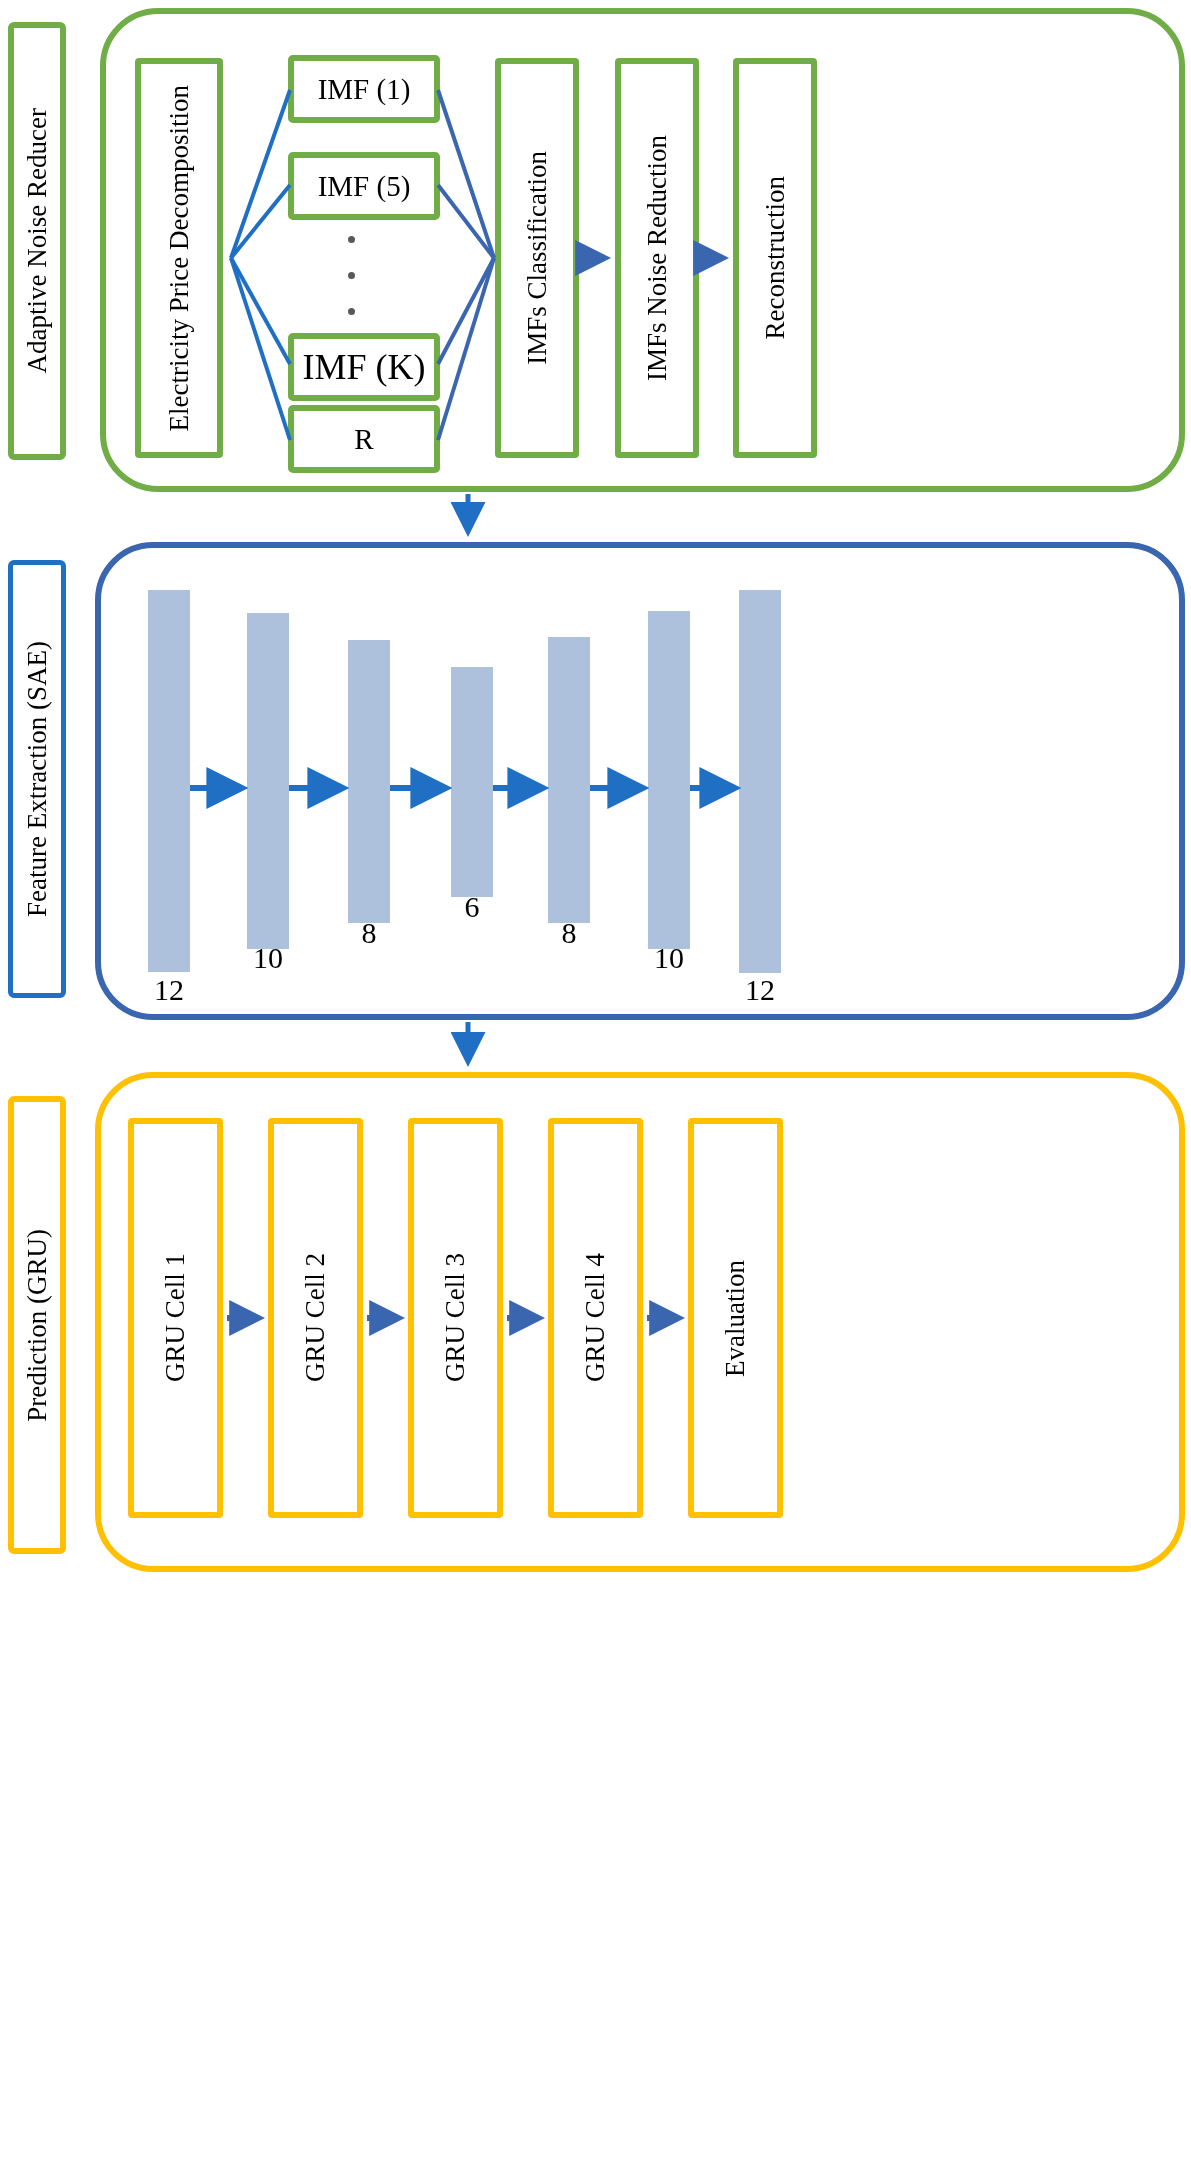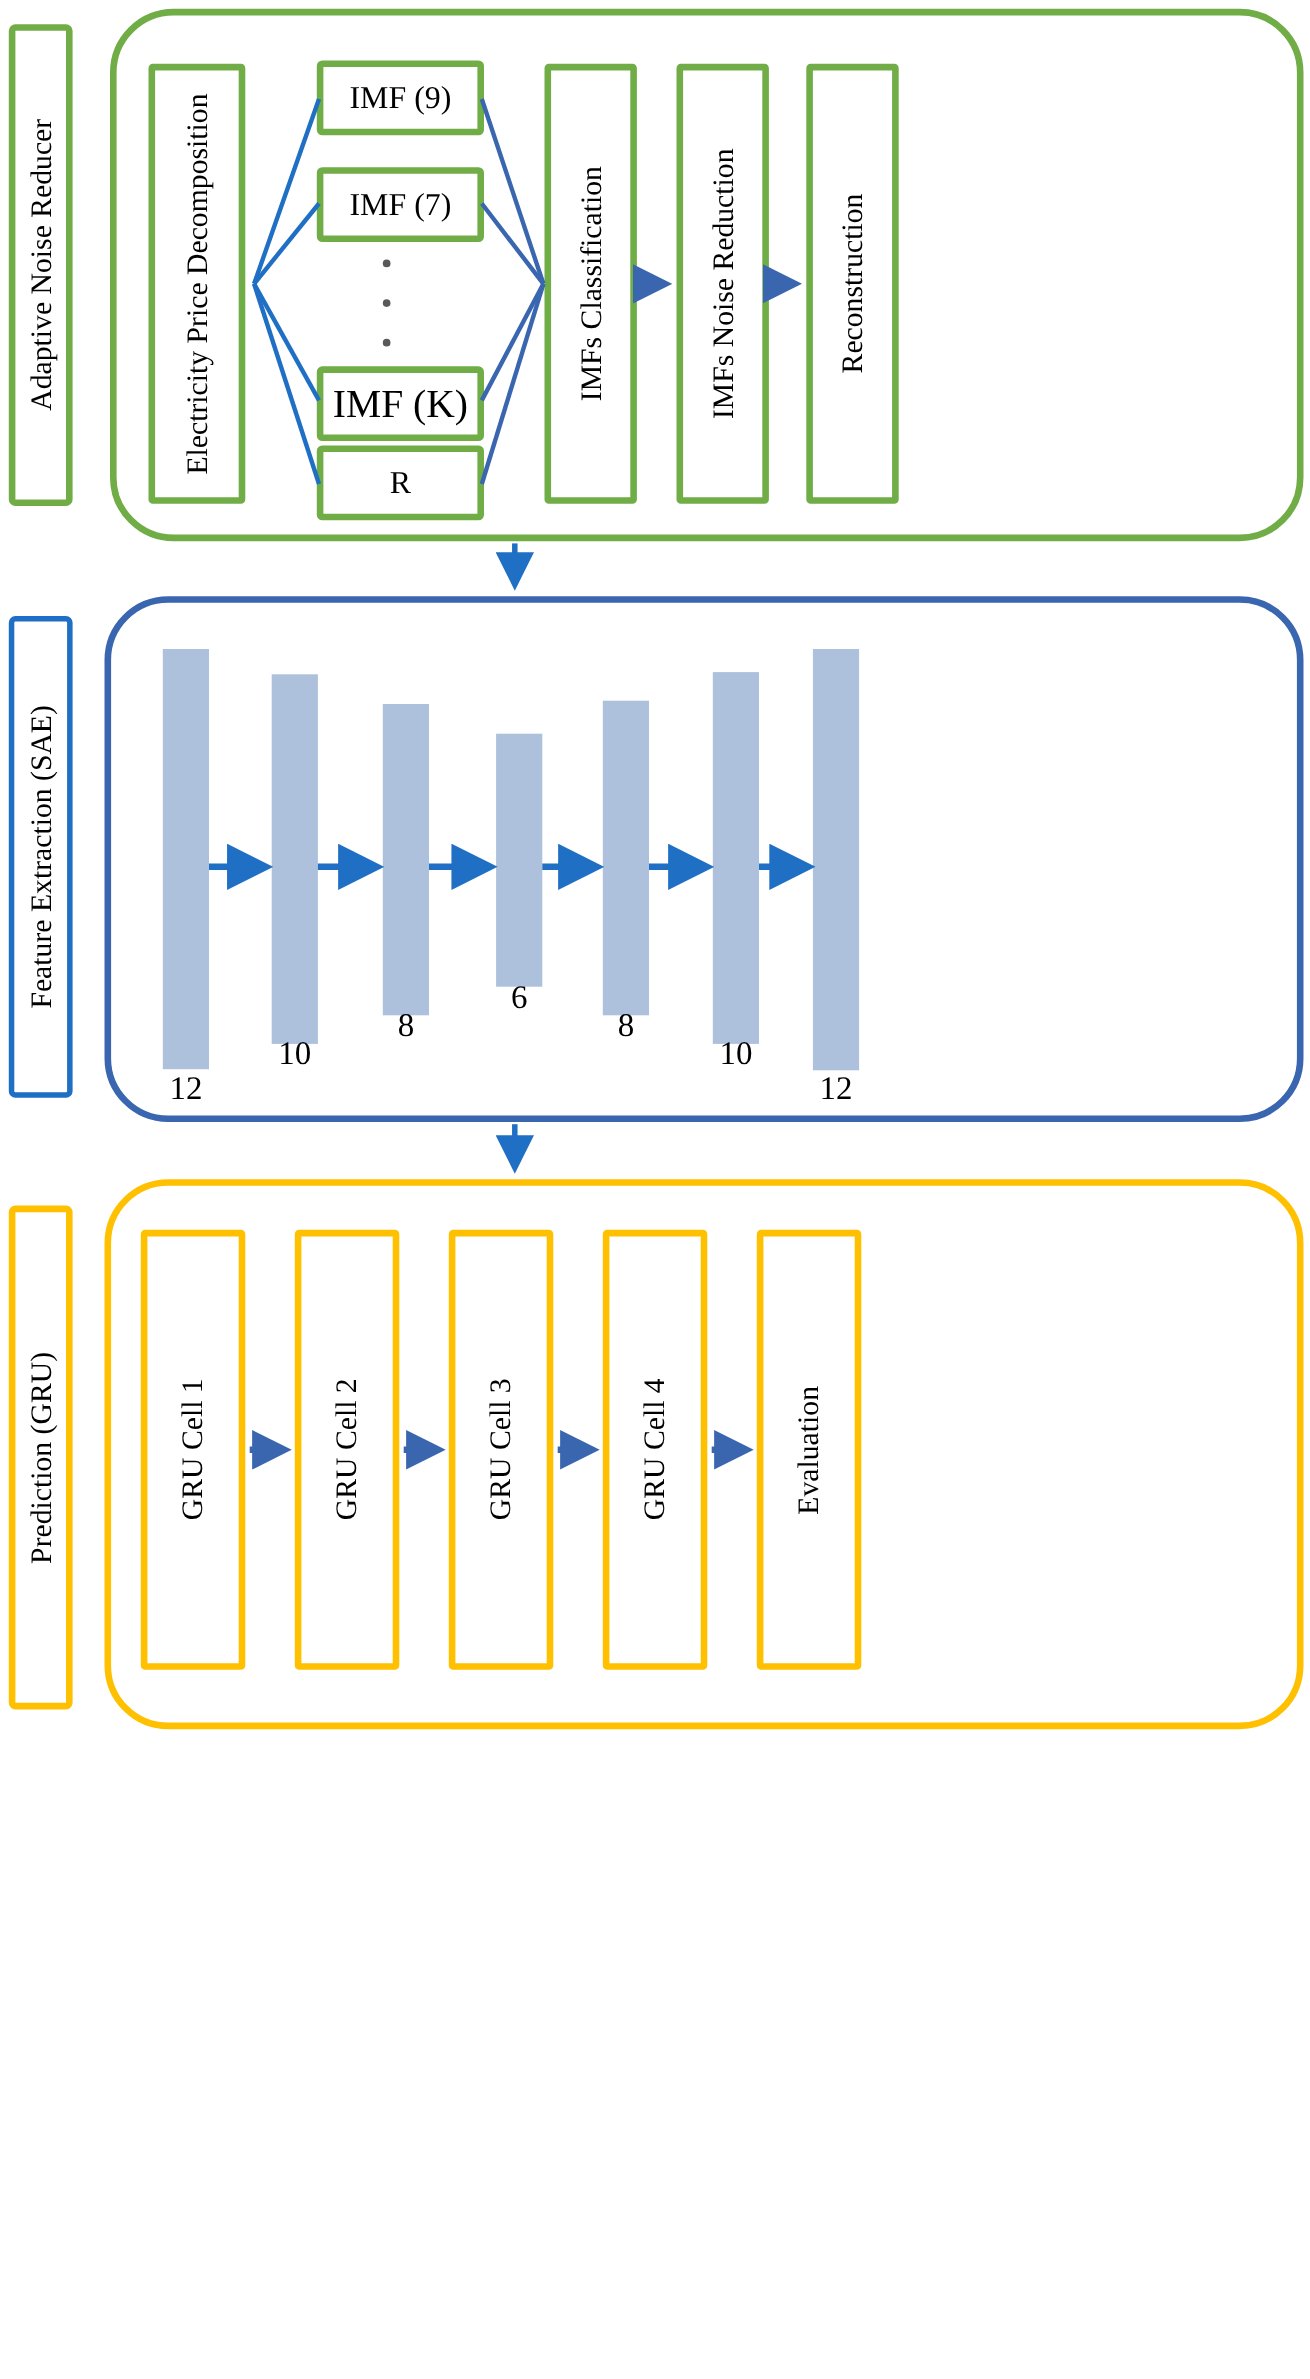--- a/index.html
+++ b/index.html
@@ -103,7 +103,7 @@
   </div>
 
   <div class="hbox green-stroke" style="left:288px; top:55px; width:152px; height:68px; border-radius:5px; font-size:29px;">
-    <span>IMF (9)</span>
+    <span>IMF (1)</span>
   </div>
   <div class="hbox green-stroke" style="left:288px; top:152px; width:152px; height:68px; border-radius:5px; font-size:29px;">
     <span>IMF (7)</span>

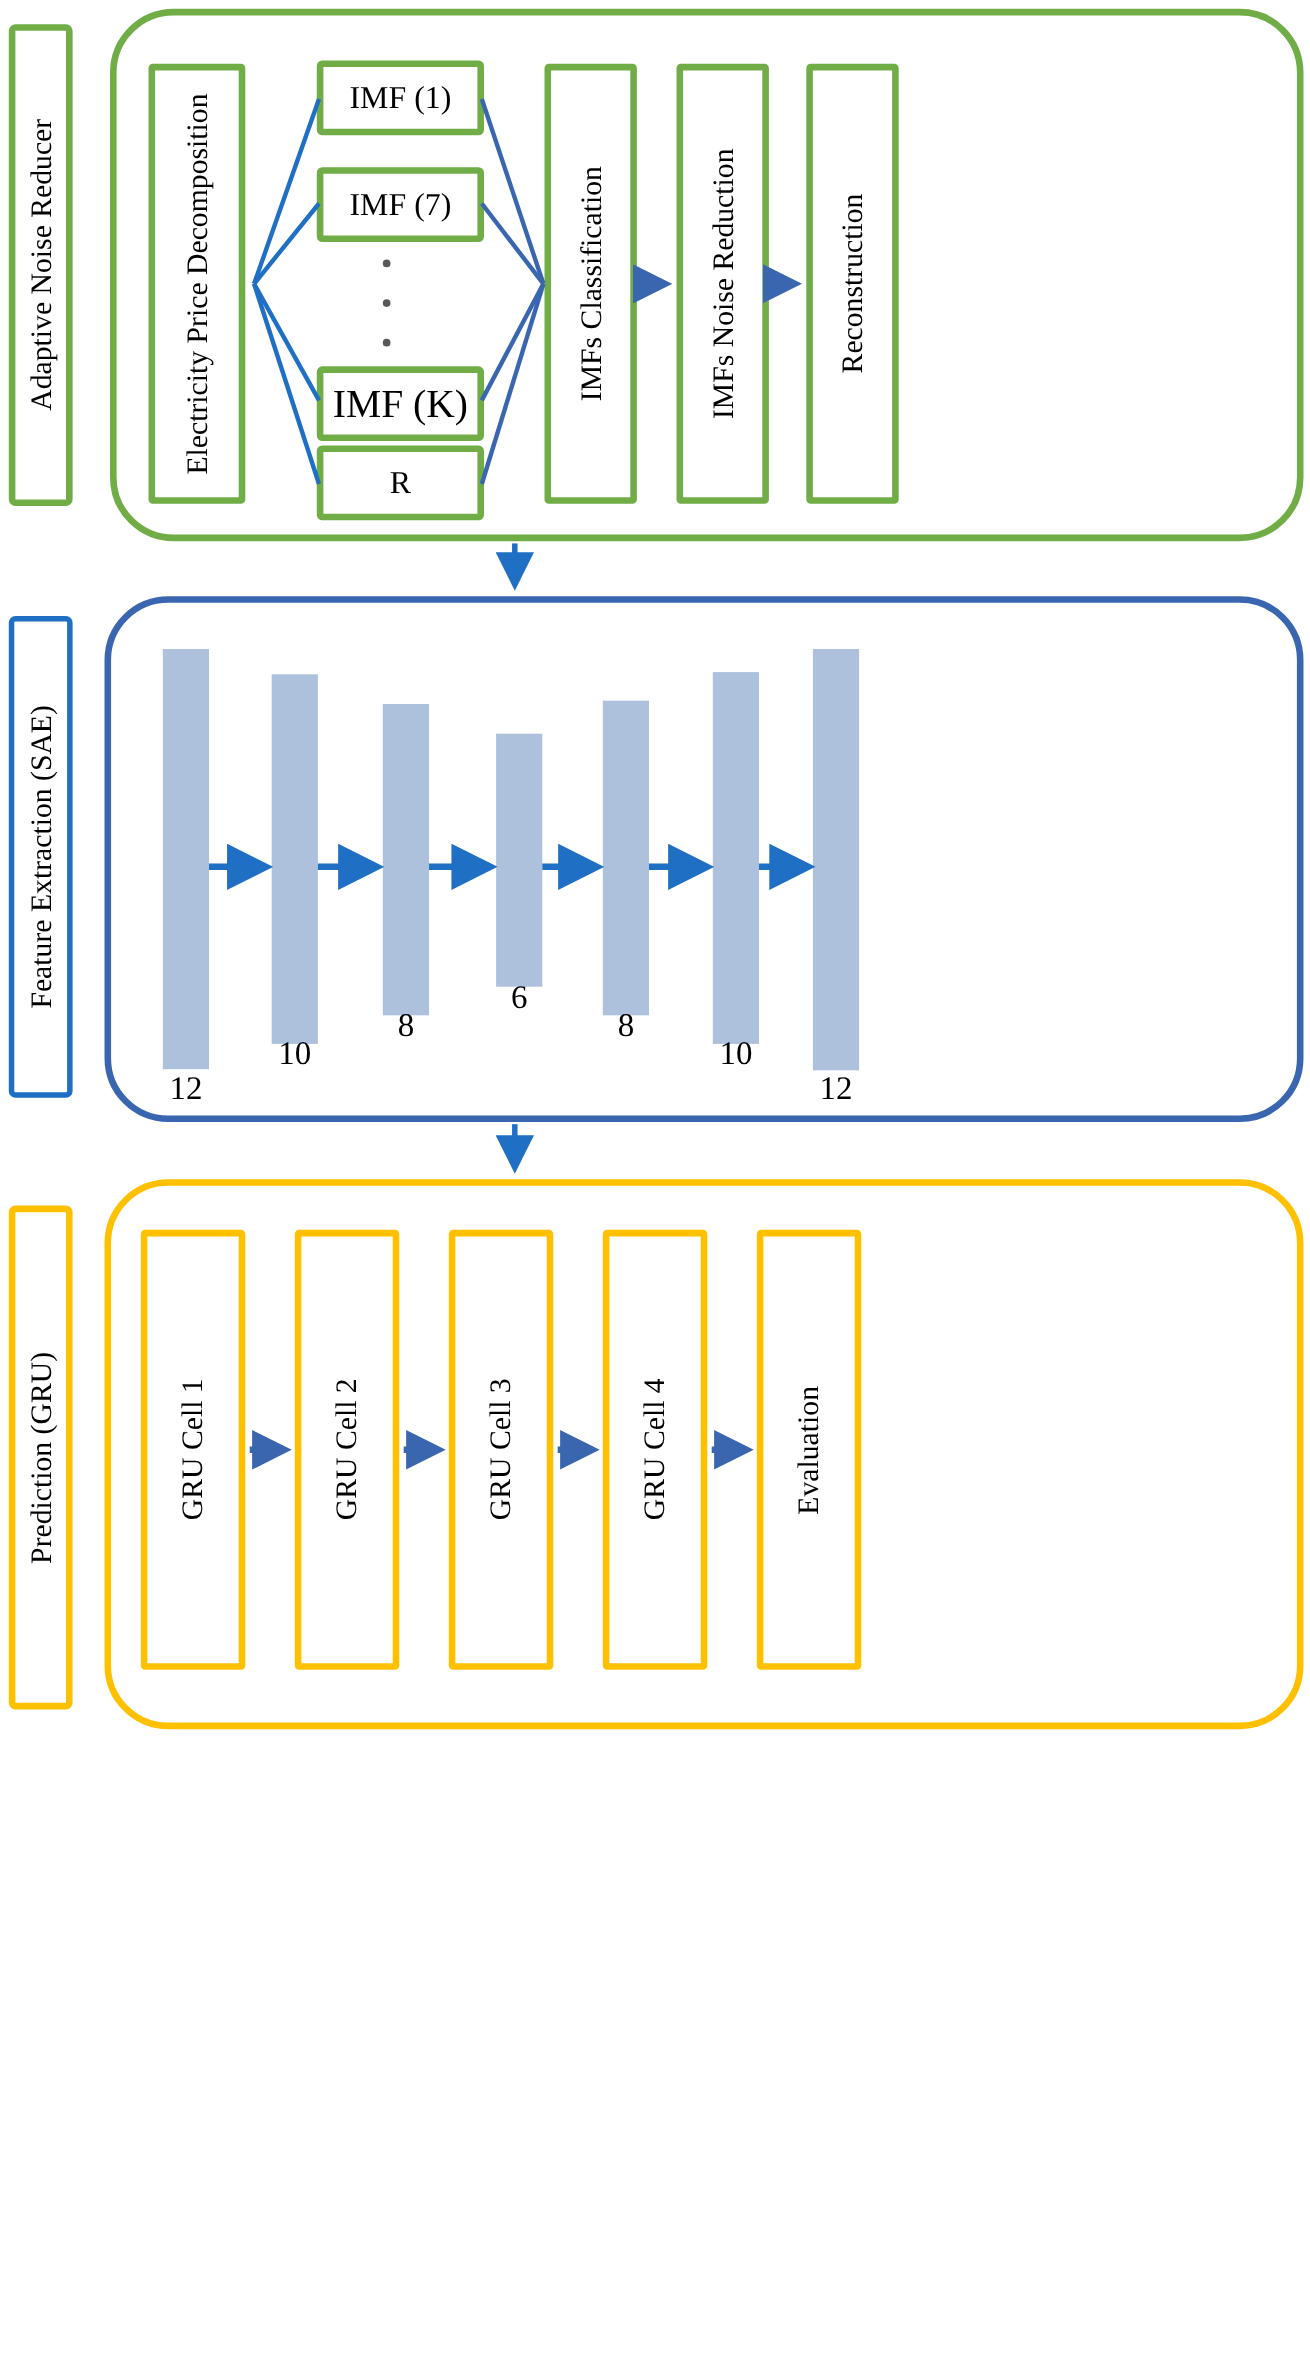--- a/index.html
+++ b/index.html
@@ -106,7 +106,7 @@
     <span>IMF (1)</span>
   </div>
   <div class="hbox green-stroke" style="left:288px; top:152px; width:152px; height:68px; border-radius:5px; font-size:29px;">
-    <span>IMF (7)</span>
+    <span>IMF (5)</span>
   </div>
   <div class="dot" style="left:348px; top:236px;"></div>
   <div class="dot" style="left:348px; top:272px;"></div>

